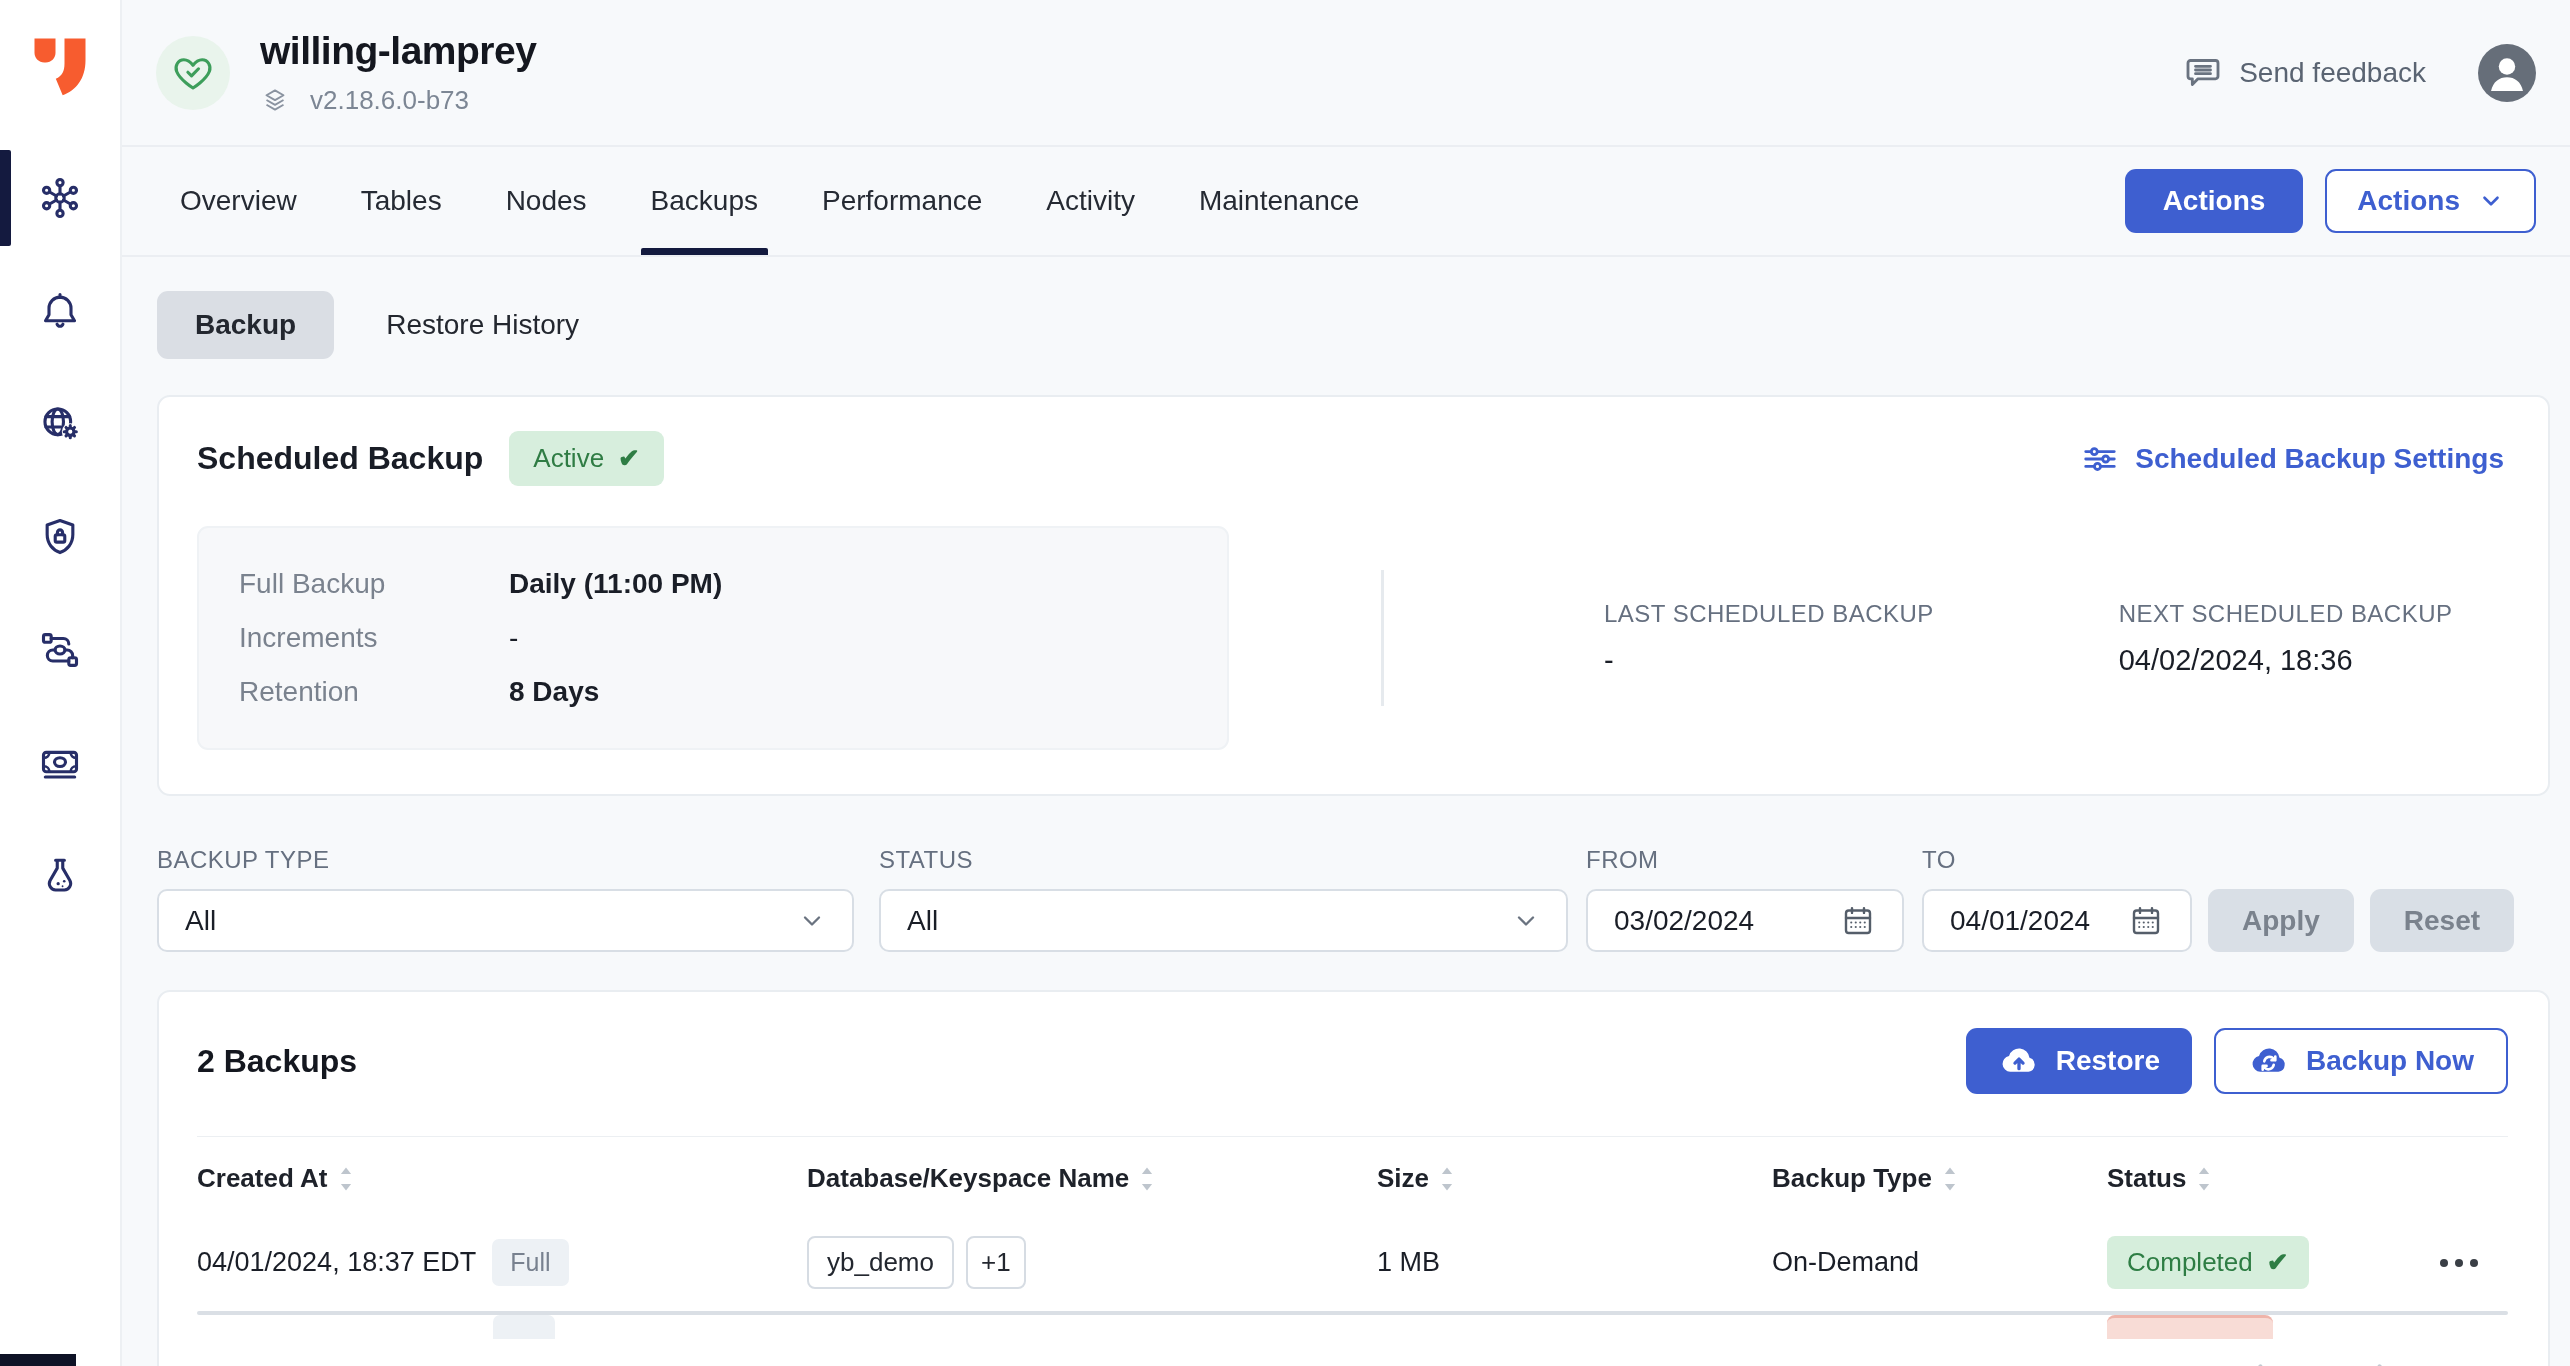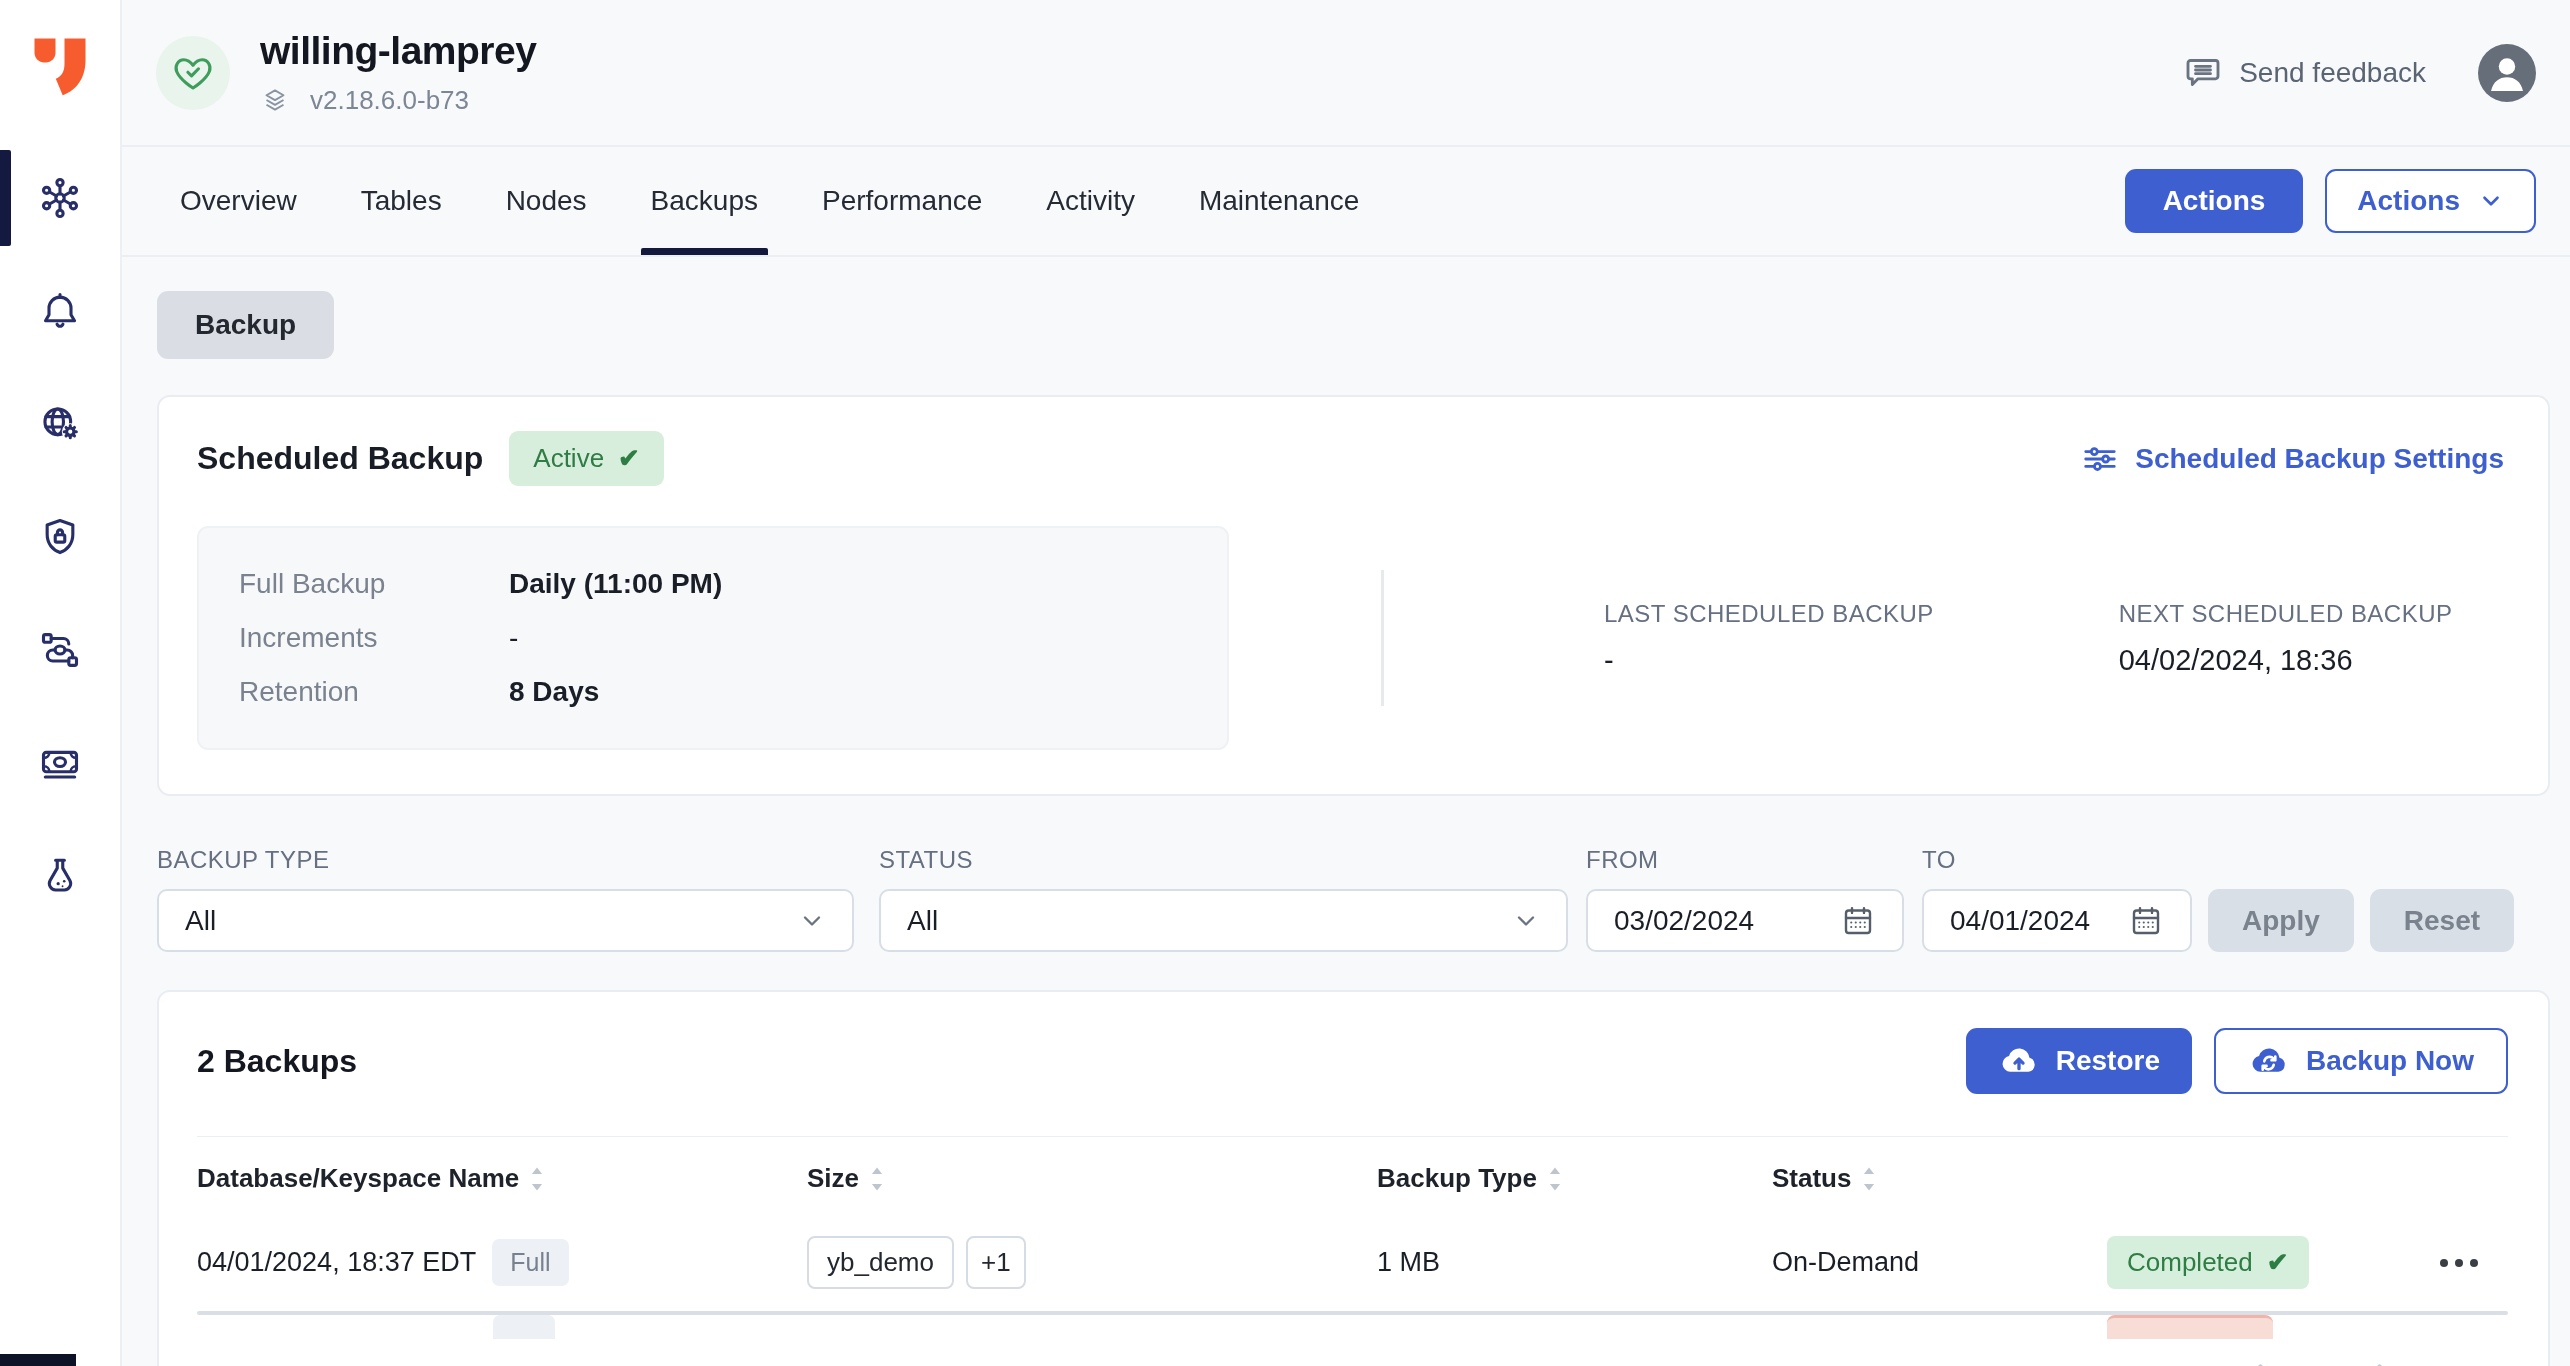--- a/index.html
+++ b/index.html
@@ -287,6 +287,7 @@
 
       <div class="subtoggle">
         <div class="toggle-pill">Backup</div>
+        <div class="toggle-plain">Restore History</div>
       </div>
 
       <div class="card sched-card">

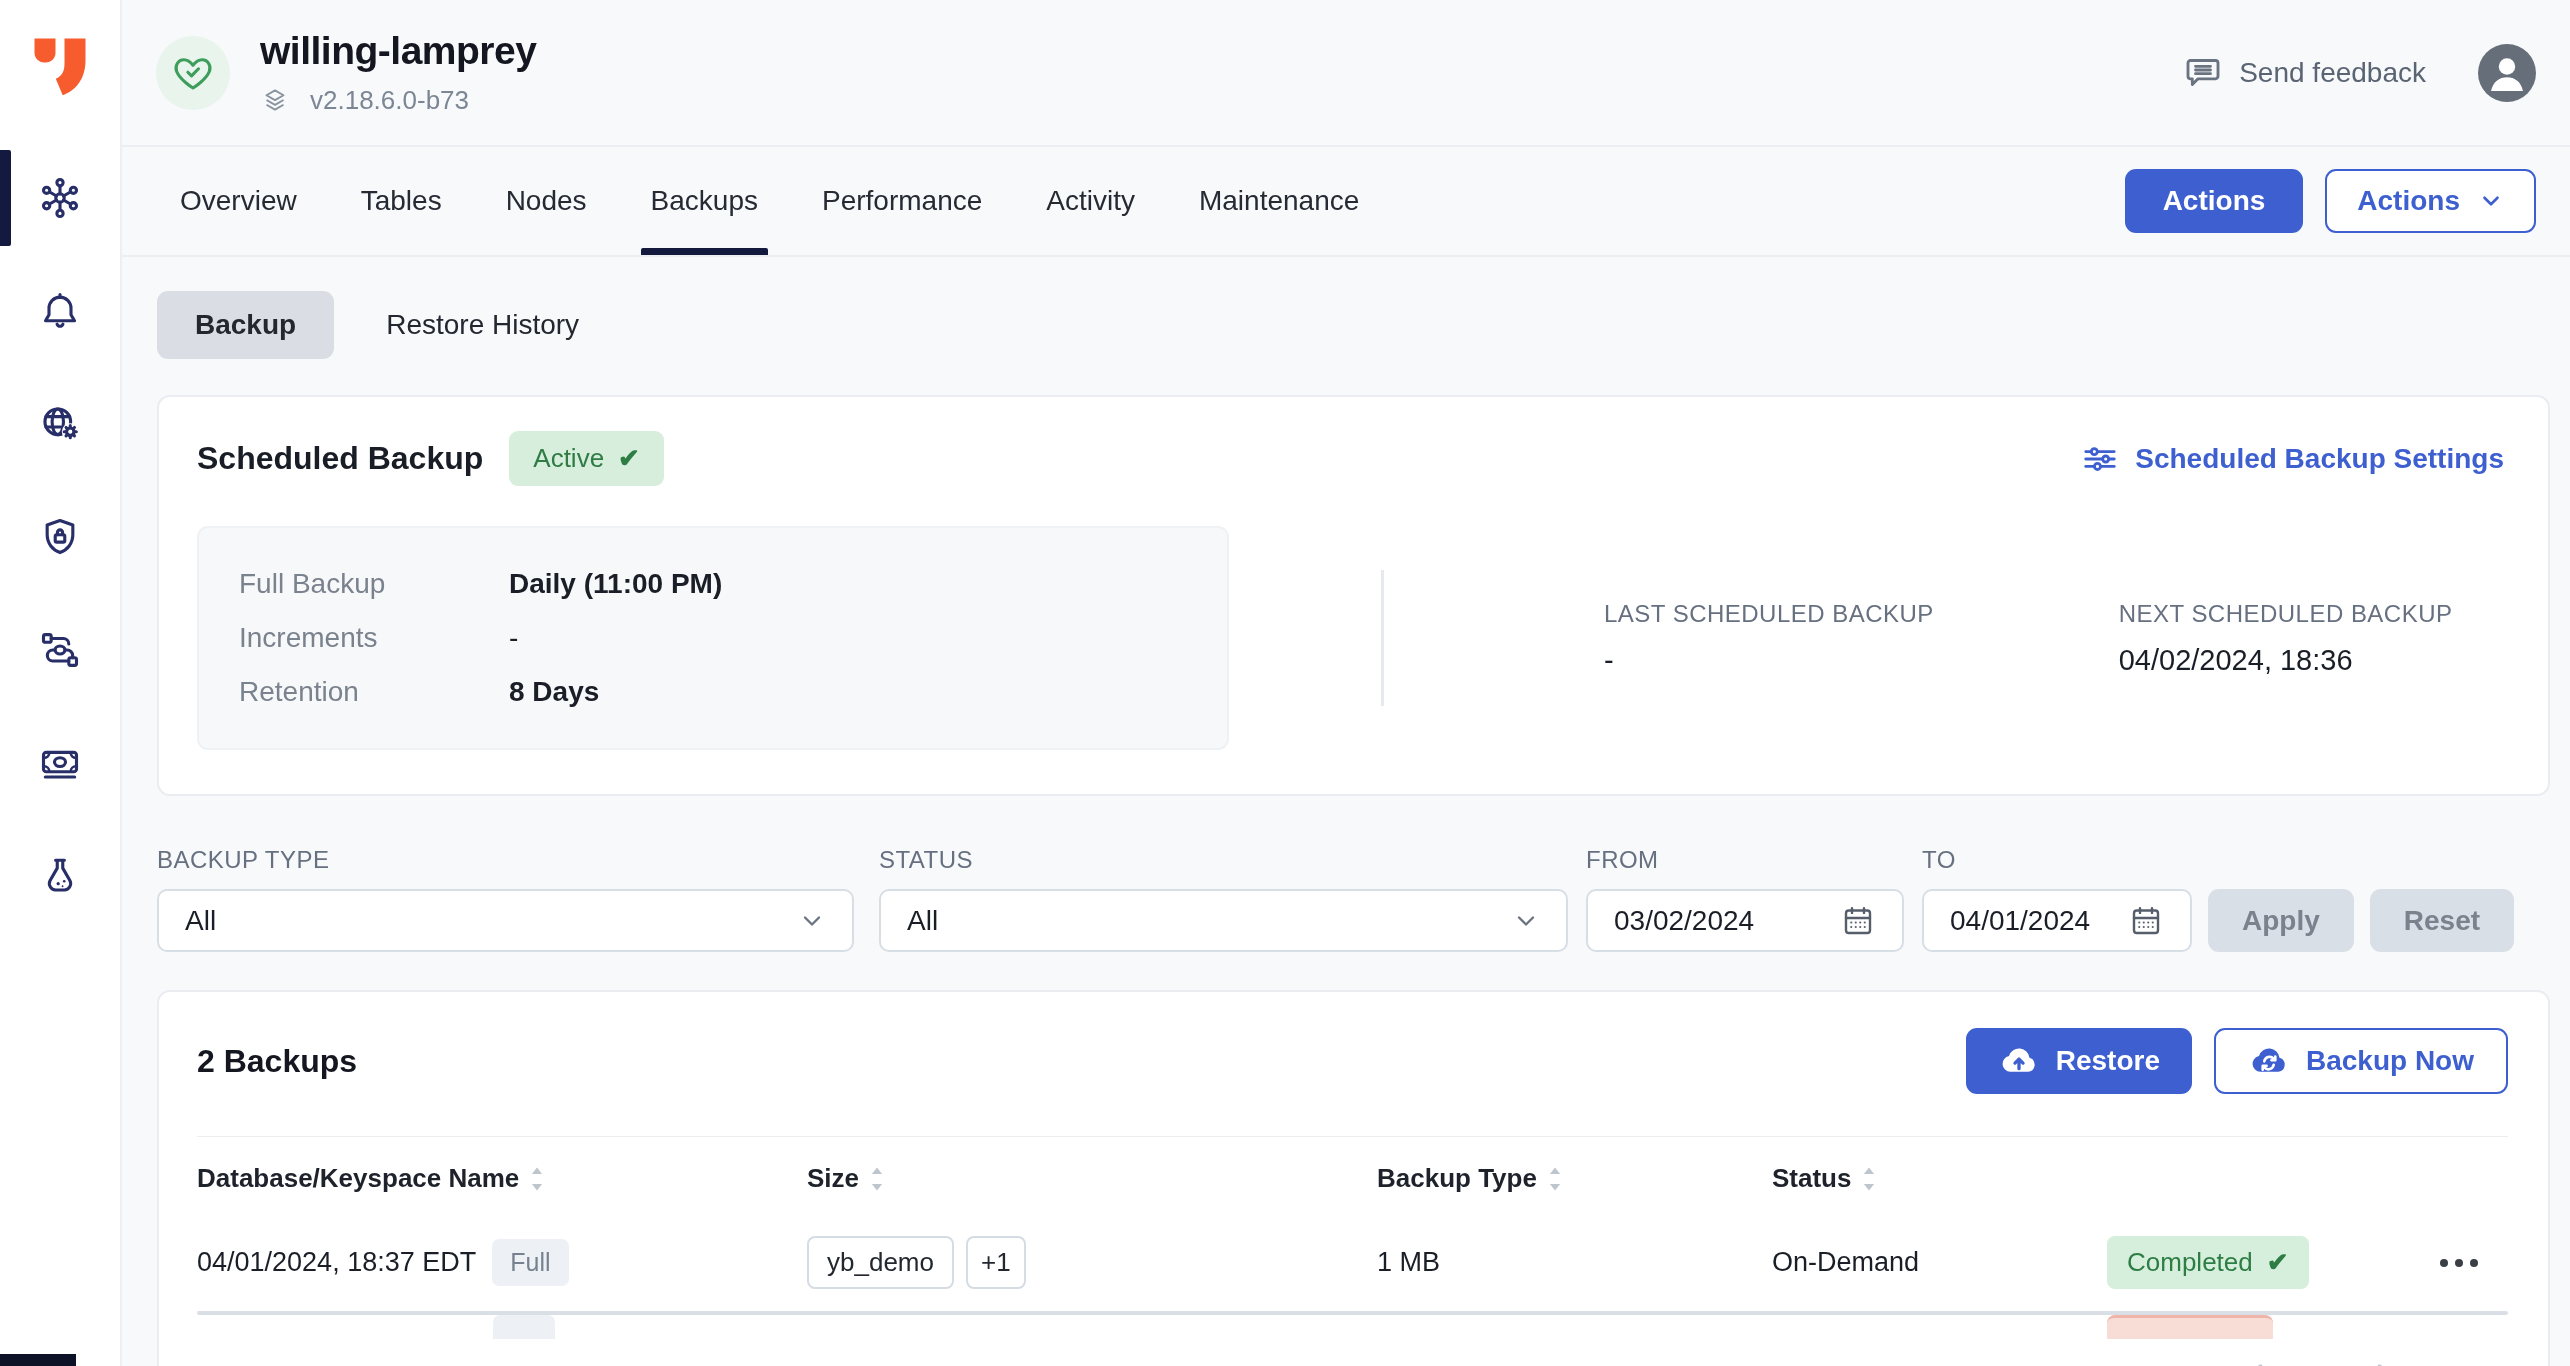--- a/index.html
+++ b/index.html
@@ -427,6 +427,15 @@
 
         <div class="grid-row thead">
           <div class="th">
+            <span>Created At</span>
+            <span class="sort">
+                <svg viewBox="0 0 12 22">
+                  <path d="M6 2l4 5H2z" fill="#BEC5CD"></path>
+                  <path d="M6 20l-4-5h8z" fill="#BEC5CD"></path>
+                </svg>
+              </span>
+          </div>
+          <div class="th">
             <span>Database/Keyspace Name</span>
             <span class="sort">
                 <svg viewBox="0 0 12 22">

